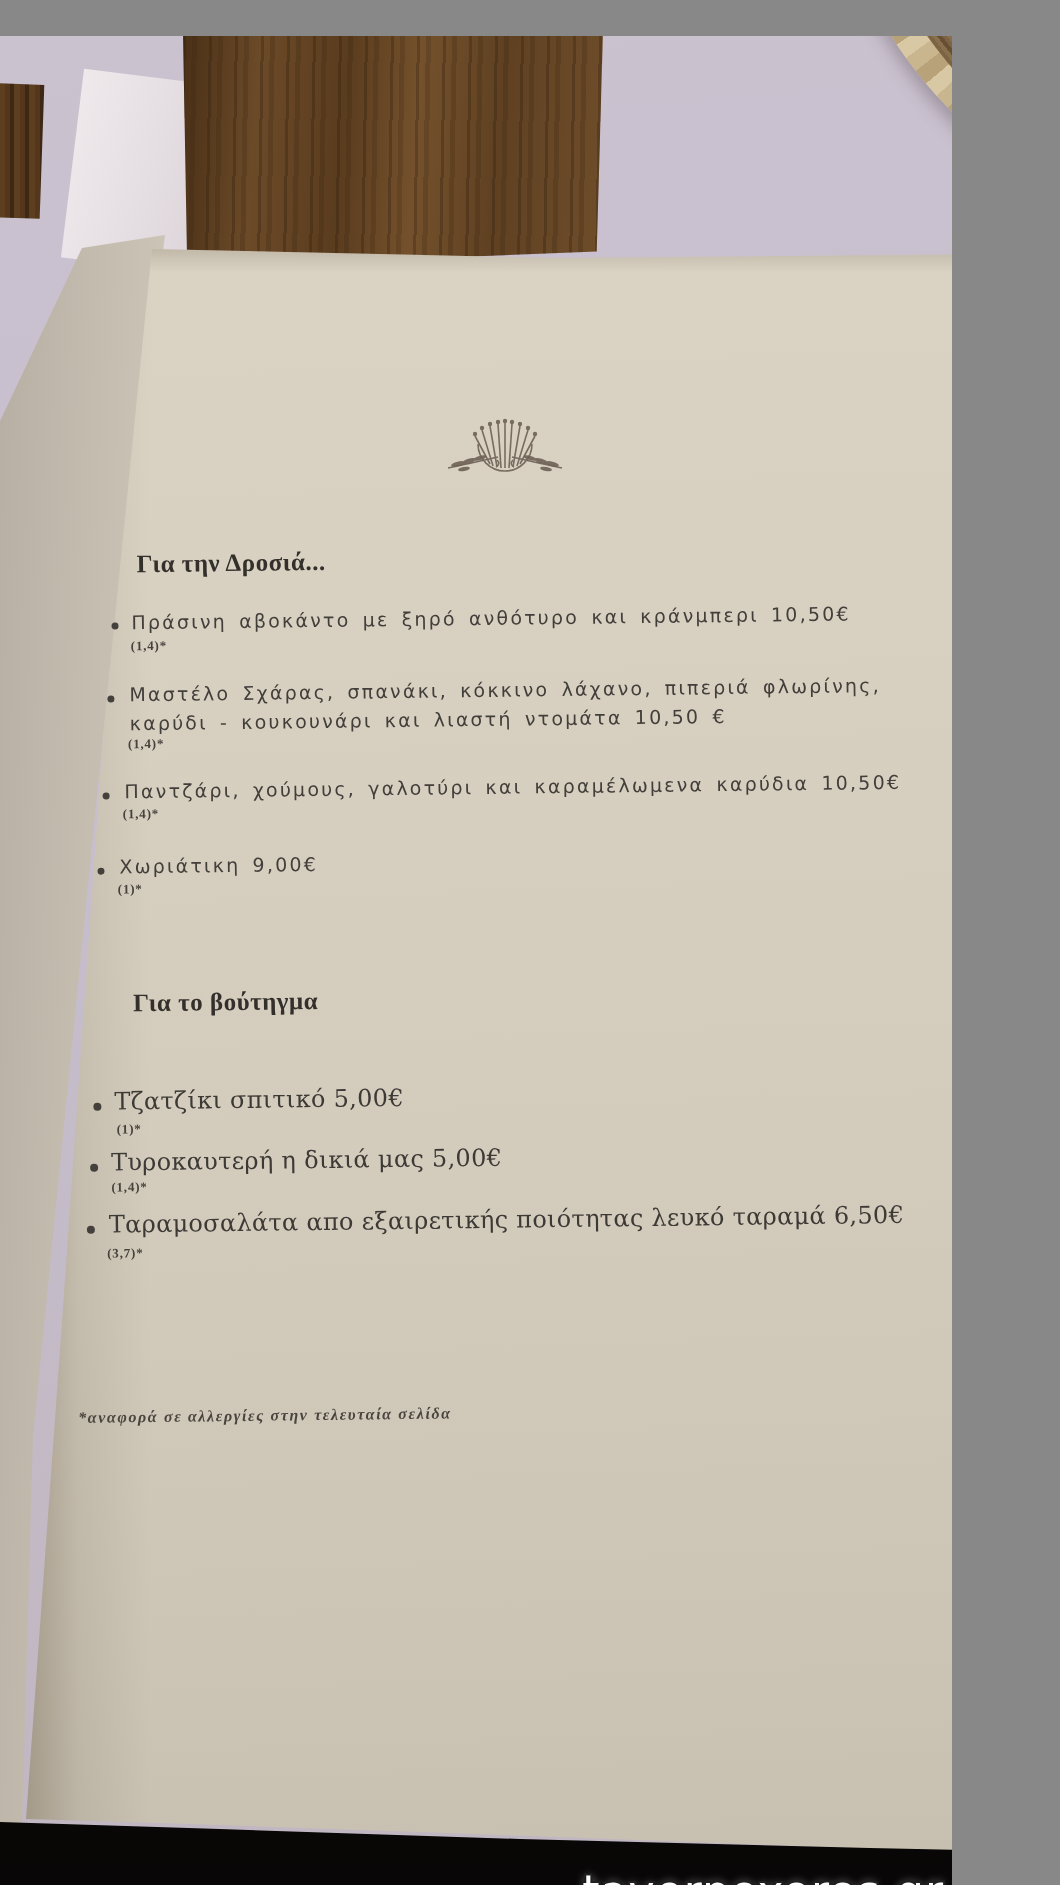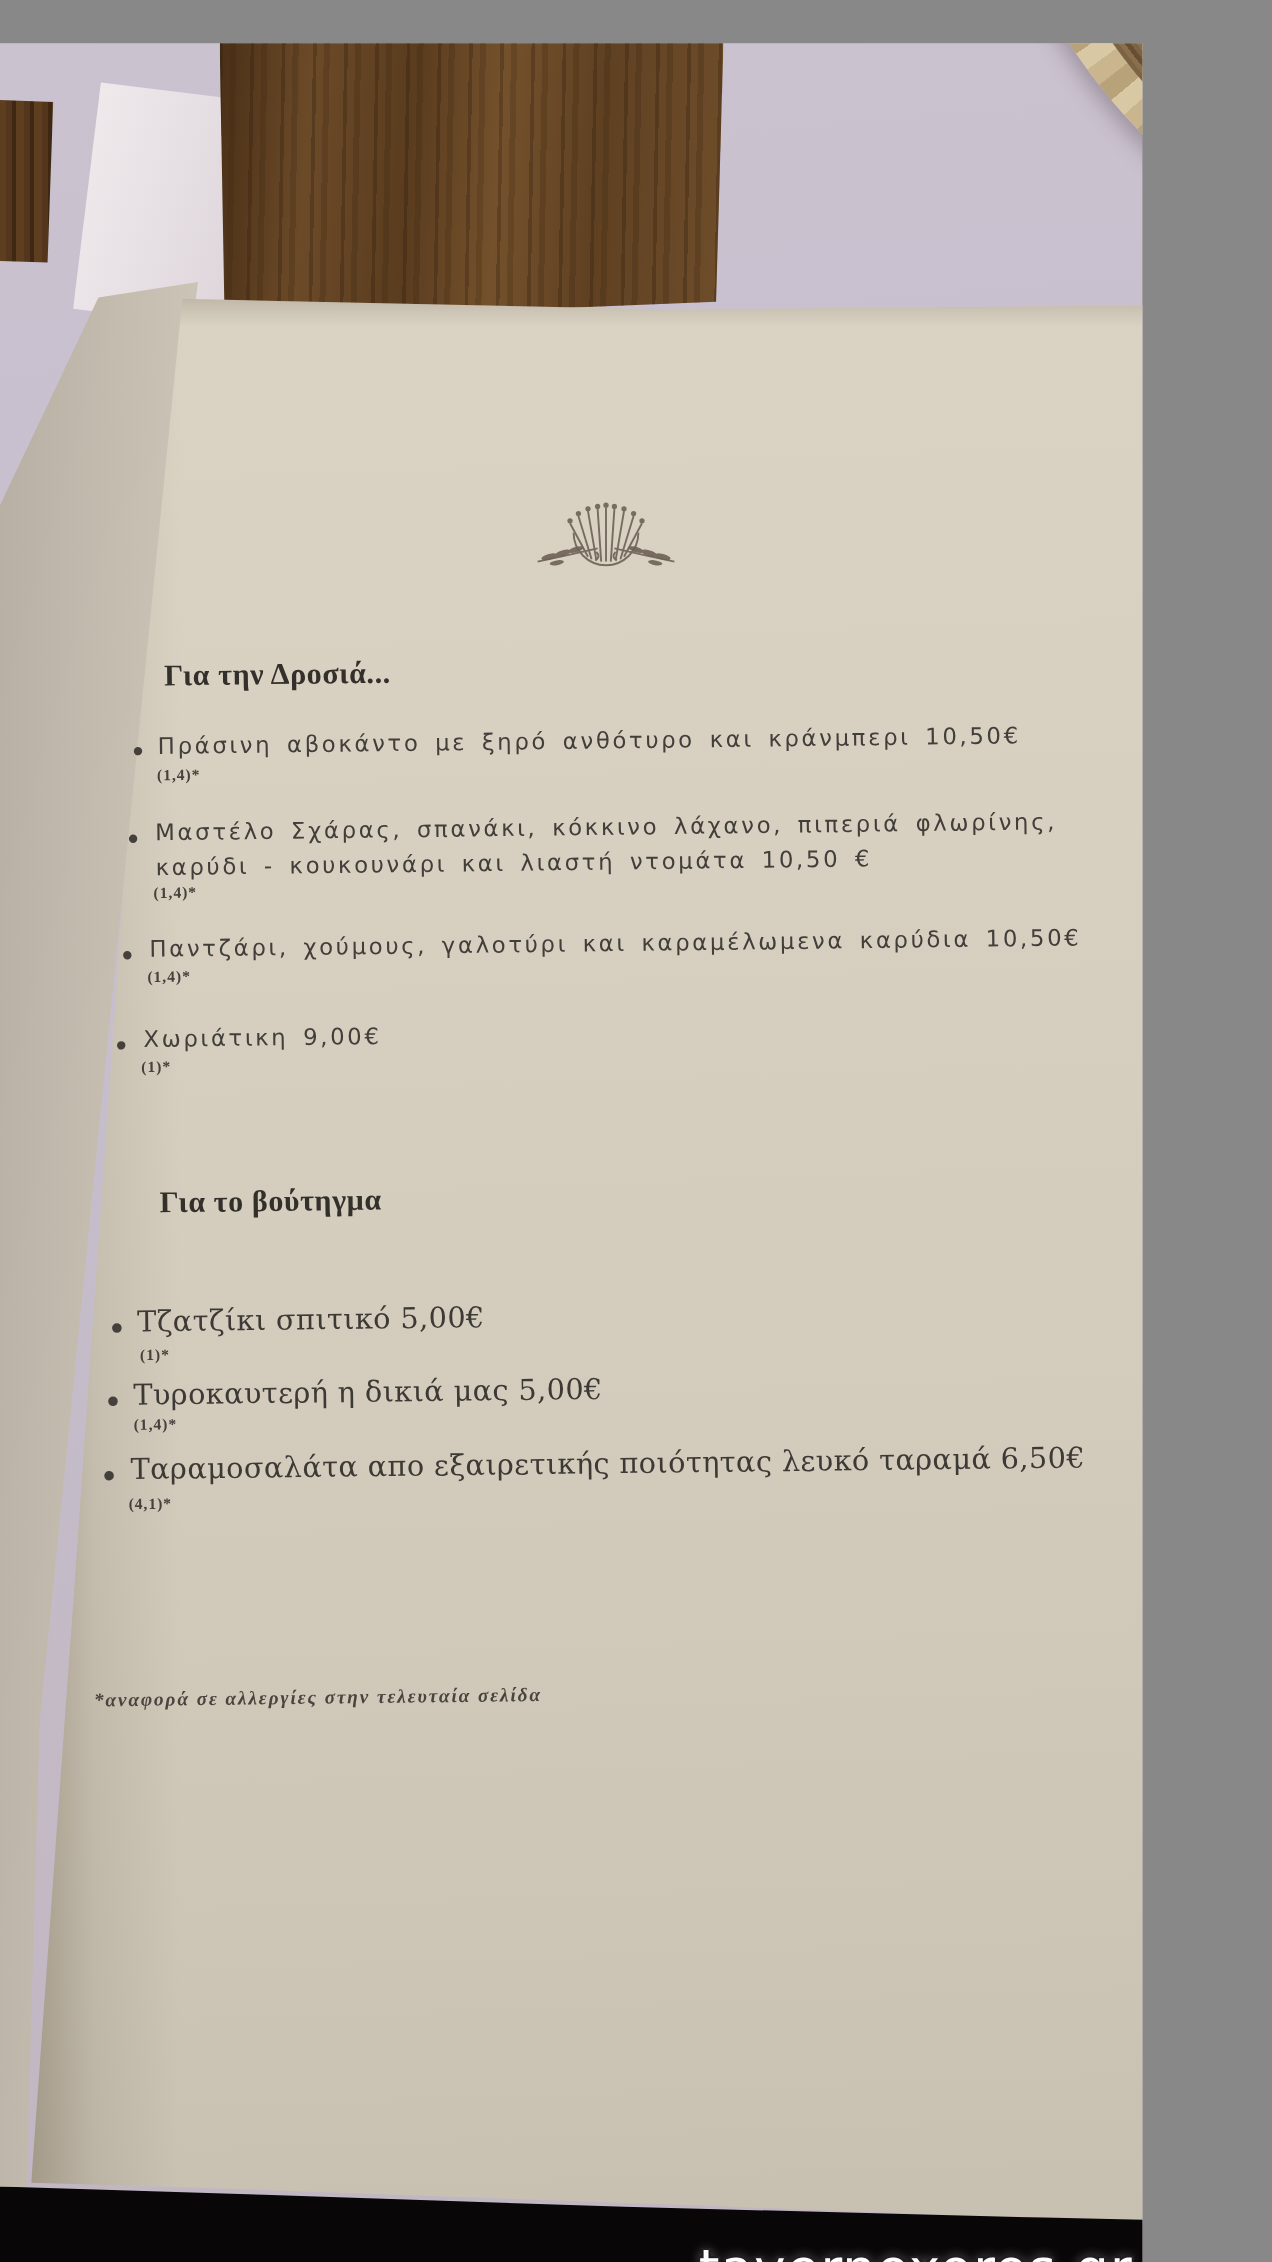--- a/index.html
+++ b/index.html
@@ -142,7 +142,7 @@
 
     <div class="dot" style="left:75px;top:1189px;width:8px;height:8px;"></div>
     <div class="t item2" style="left:97px;top:1174px;">Ταραμοσαλάτα απο εξαιρετικής ποιότητας λευκό ταραμά 6,50€</div>
-    <div class="t note" style="left:95px;top:1209px;">(4,1)*</div>
+    <div class="t note" style="left:95px;top:1209px;">(3,7)*</div>
 
     <div class="t footnote" style="left:64px;top:1372px;">*αναφορά σε αλλεργίες στην τελευταία σελίδα</div>
   </div>

